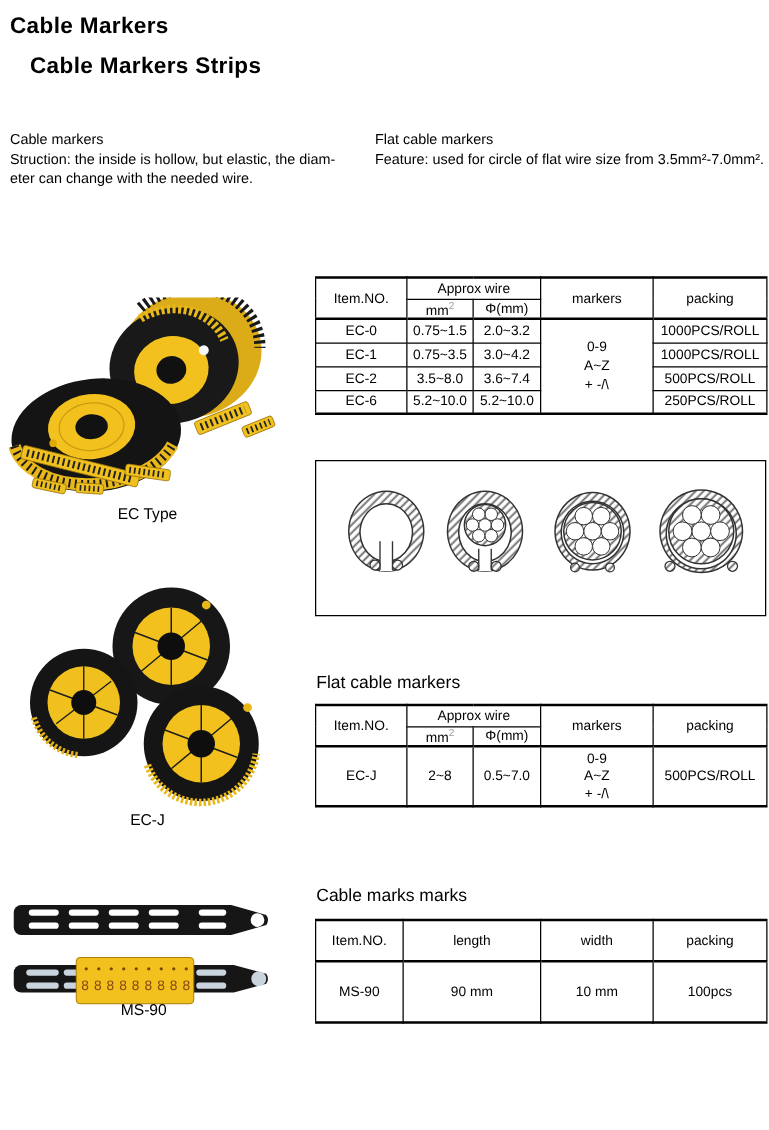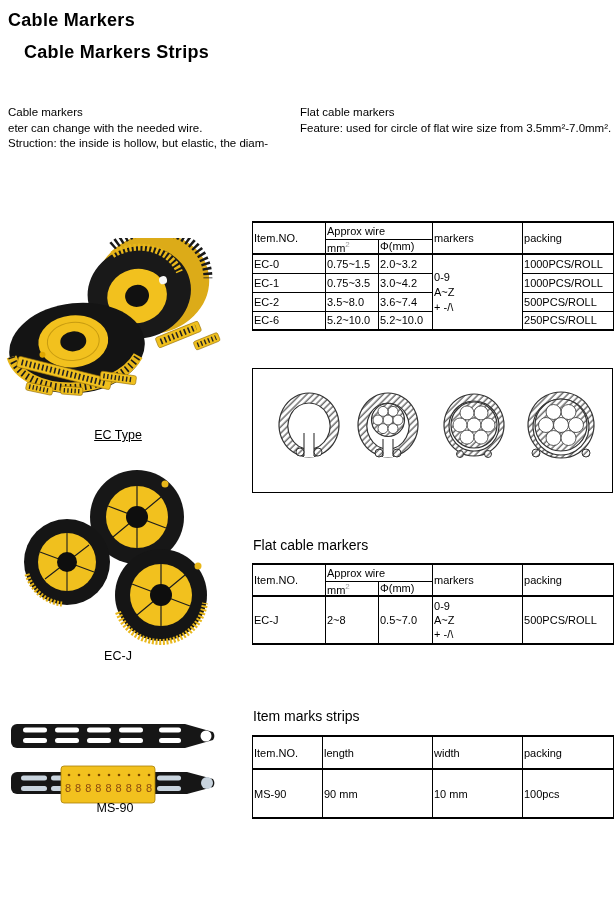--- a/index.html
+++ b/index.html
@@ -37,8 +37,8 @@
 
   <div class="abs desc" style="left:8px; top:105px; width:275px;">
     <div>Cable markers</div>
+    <div>Struction: the inside is hollow, but elastic, the diam-</div>
     <div>eter can change with the needed wire.</div>
-    <div>Struction: the inside is hollow, but elastic, the diam-</div>
   </div>
 
   <div class="abs desc" style="left:300px; top:105px; width:312px;">

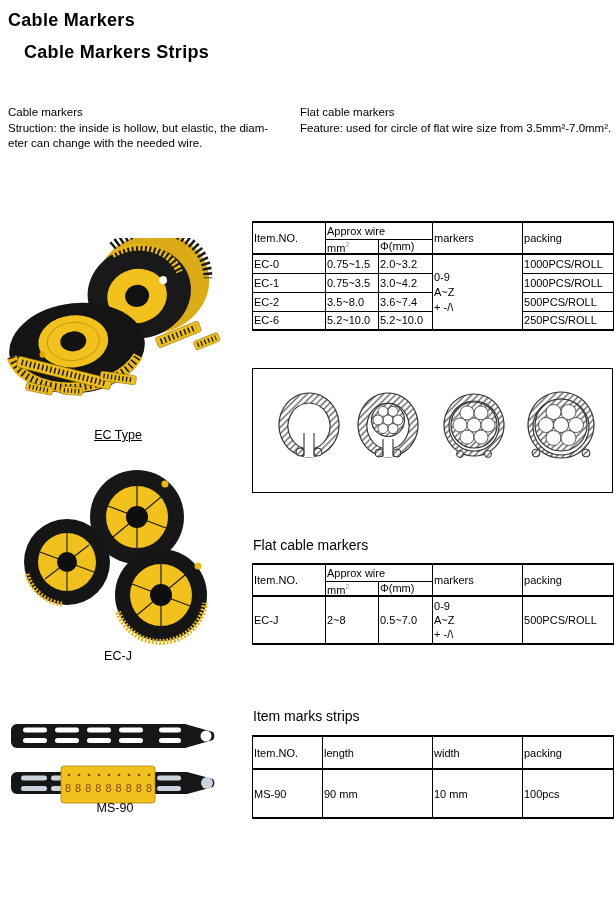--- a/index.html
+++ b/index.html
@@ -16,7 +16,7 @@
   .photo-label { font-size:12.5px; text-align:center; }
 
   table.spec {
-    border-collapse:collapse; table-layout:fixed; text-align:left;
+    border-collapse:collapse; table-layout:fixed; text-align:center;
     font-size:11px; color:#000;
     border-top:2px solid #000; border-bottom:2px solid #000;
   }

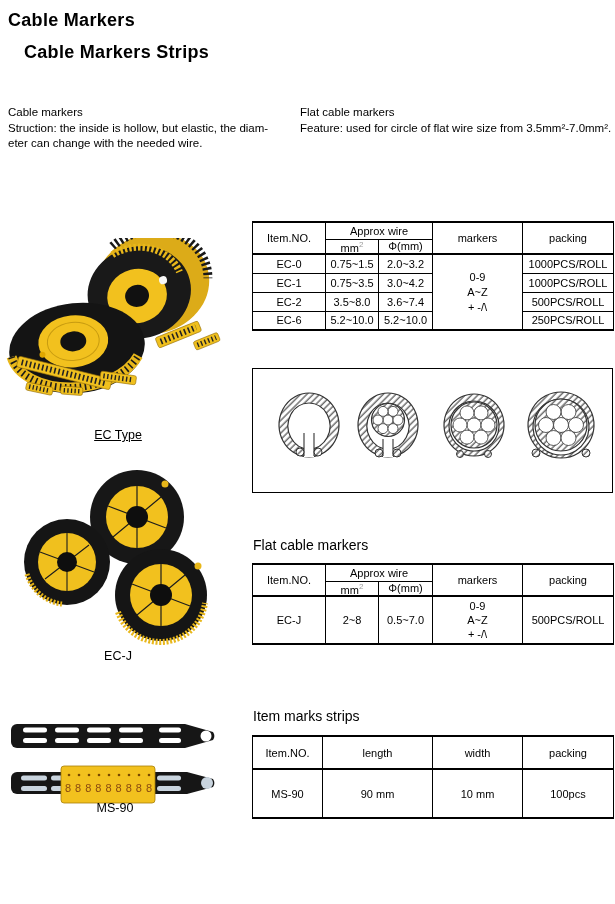--- a/index.html
+++ b/index.html
@@ -146,7 +146,7 @@
         </g>
     </g>
   </svg>
-  <div class="abs photo-label" style="left:78px; top:428px; width:80px;text-decoration:underline;">EC Type</div>
+  <div class="abs photo-label" style="left:78px; top:404px; width:80px;">EC Type</div>
 
   <div class="abs diagram-box" style="left:252px; top:368px; width:361px; height:125px;">
     <svg width="359" height="123" viewBox="0 0 359 123">

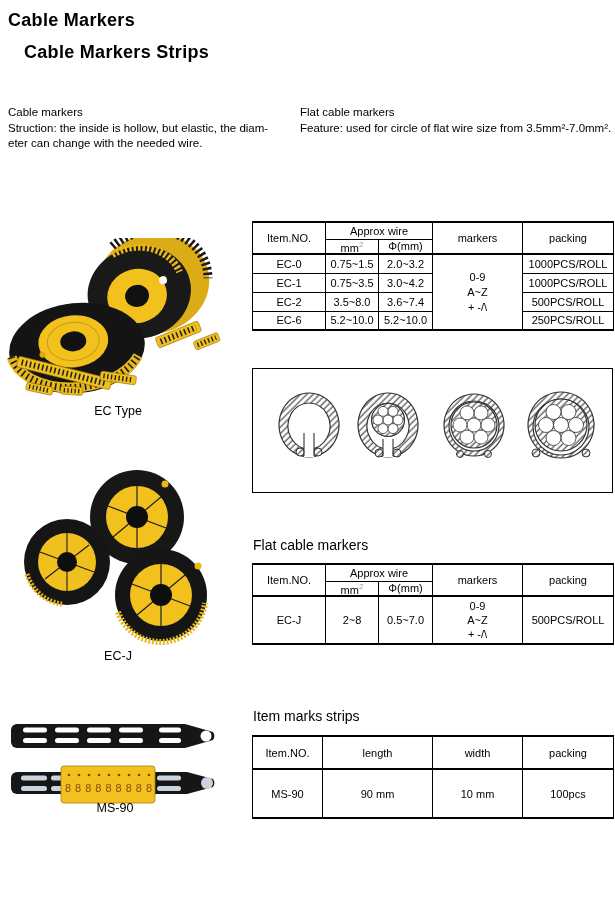--- a/index.html
+++ b/index.html
@@ -272,7 +272,7 @@
   </tbody>
     </table>
 
-  <div class="abs sect-heading" style="left:253px; top:708px;">Item marks strips</div>
+  <div class="abs sect-heading" style="left:253px; top:708px;">Cable marks marks</div>
 
   <table class="spec abs" style="left:252px; top:735px; width:362px;">
     <colgroup>

